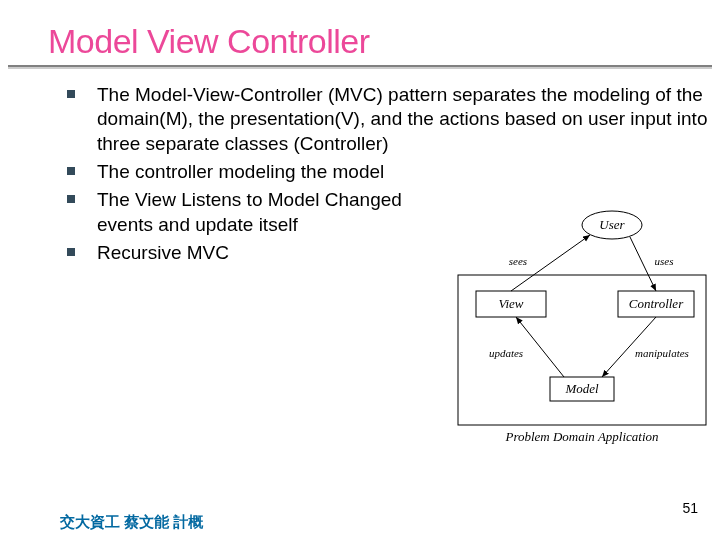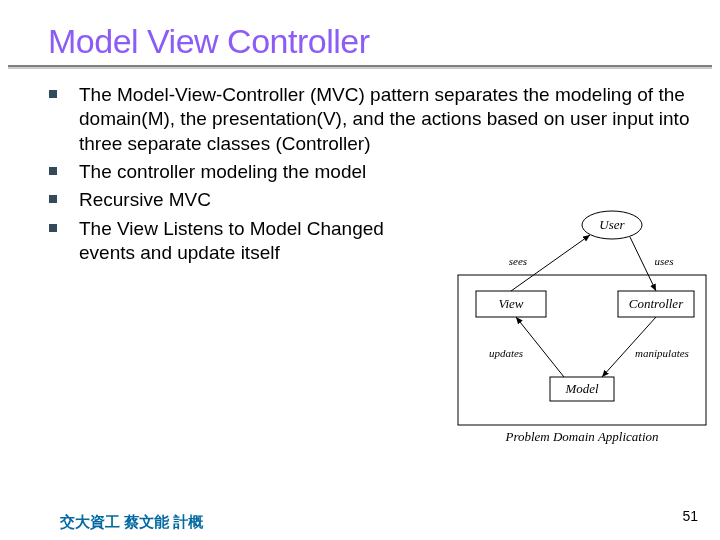--- a/index.html
+++ b/index.html
@@ -14,7 +14,7 @@
     .slide-title {
       font-size: 34px;
       font-weight: normal;
-      color: #8b5cf6;
+      color: #ec4899;
       padding: 22px 0 4px 48px;
       letter-spacing: -0.5px;
     }

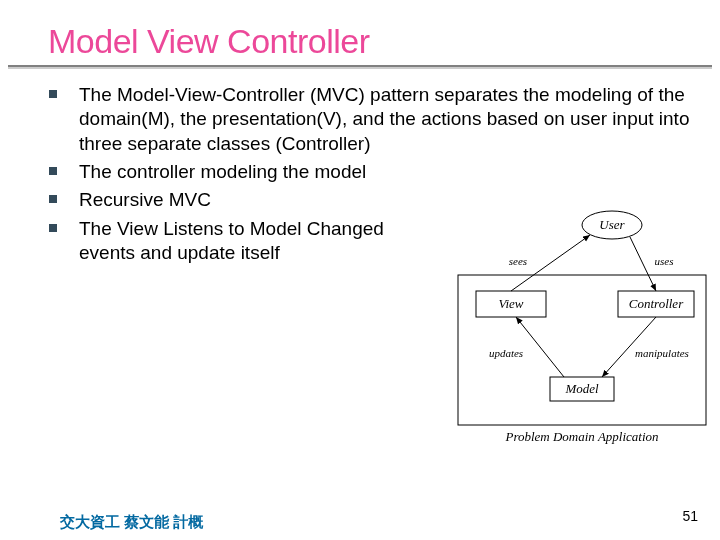--- a/index.html
+++ b/index.html
@@ -25,7 +25,7 @@
       box-shadow: 0 2px 0 #ccc;
     }
     .content {
-      padding: 16px 0 0 49px;
+      padding: 16px 0 0 67px;
       position: relative;
     }
     .bullets {

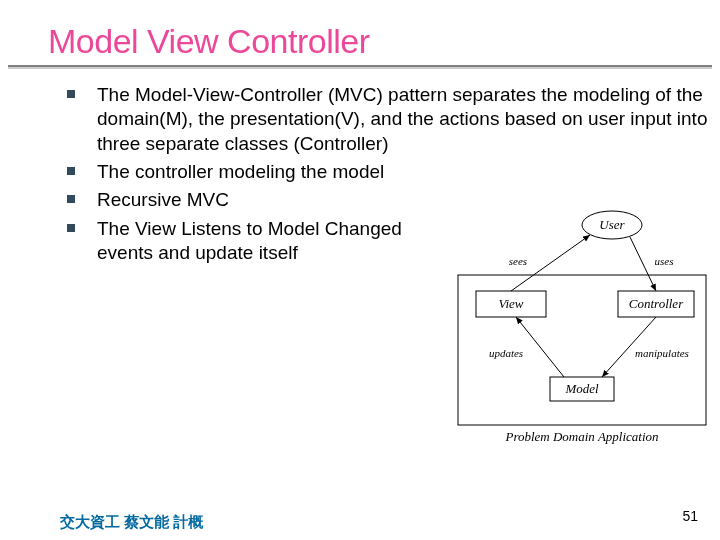--- a/index.html
+++ b/index.html
@@ -94,8 +94,8 @@
   <ul class="bullets">
     <li>The Model-View-Controller (MVC) pattern separates the modeling of the domain(M), the presentation(V), and the actions based on user input into three separate classes (Controller)</li>
     <li>The controller modeling the model</li>
+    <li class="wrap-for-diagram">The View Listens to Model Changed events and update itself</li>
     <li class="wrap-for-diagram">Recursive MVC</li>
-    <li class="wrap-for-diagram">The View Listens to Model Changed events and update itself</li>
   </ul>
 
   <div class="diagram">

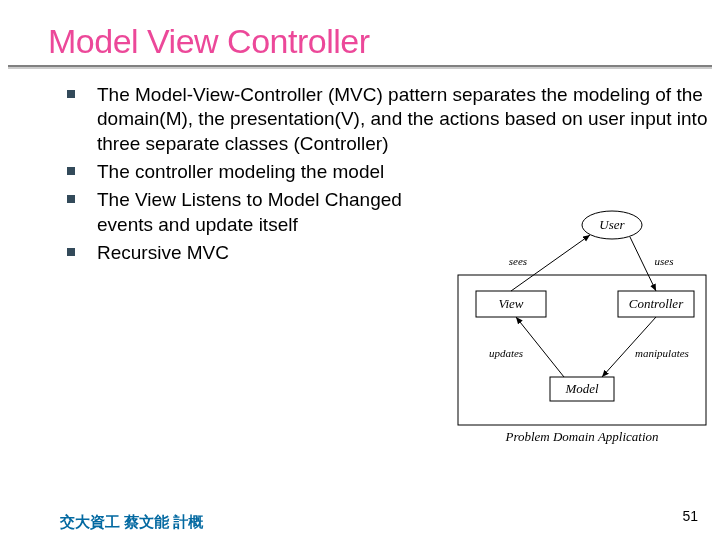--- a/index.html
+++ b/index.html
@@ -79,7 +79,7 @@
     .pageno {
       position: absolute;
       right: 22px;
-      bottom: 16px;
+      bottom: 24px;
       font-size: 14px;
       color: #000;
     }

